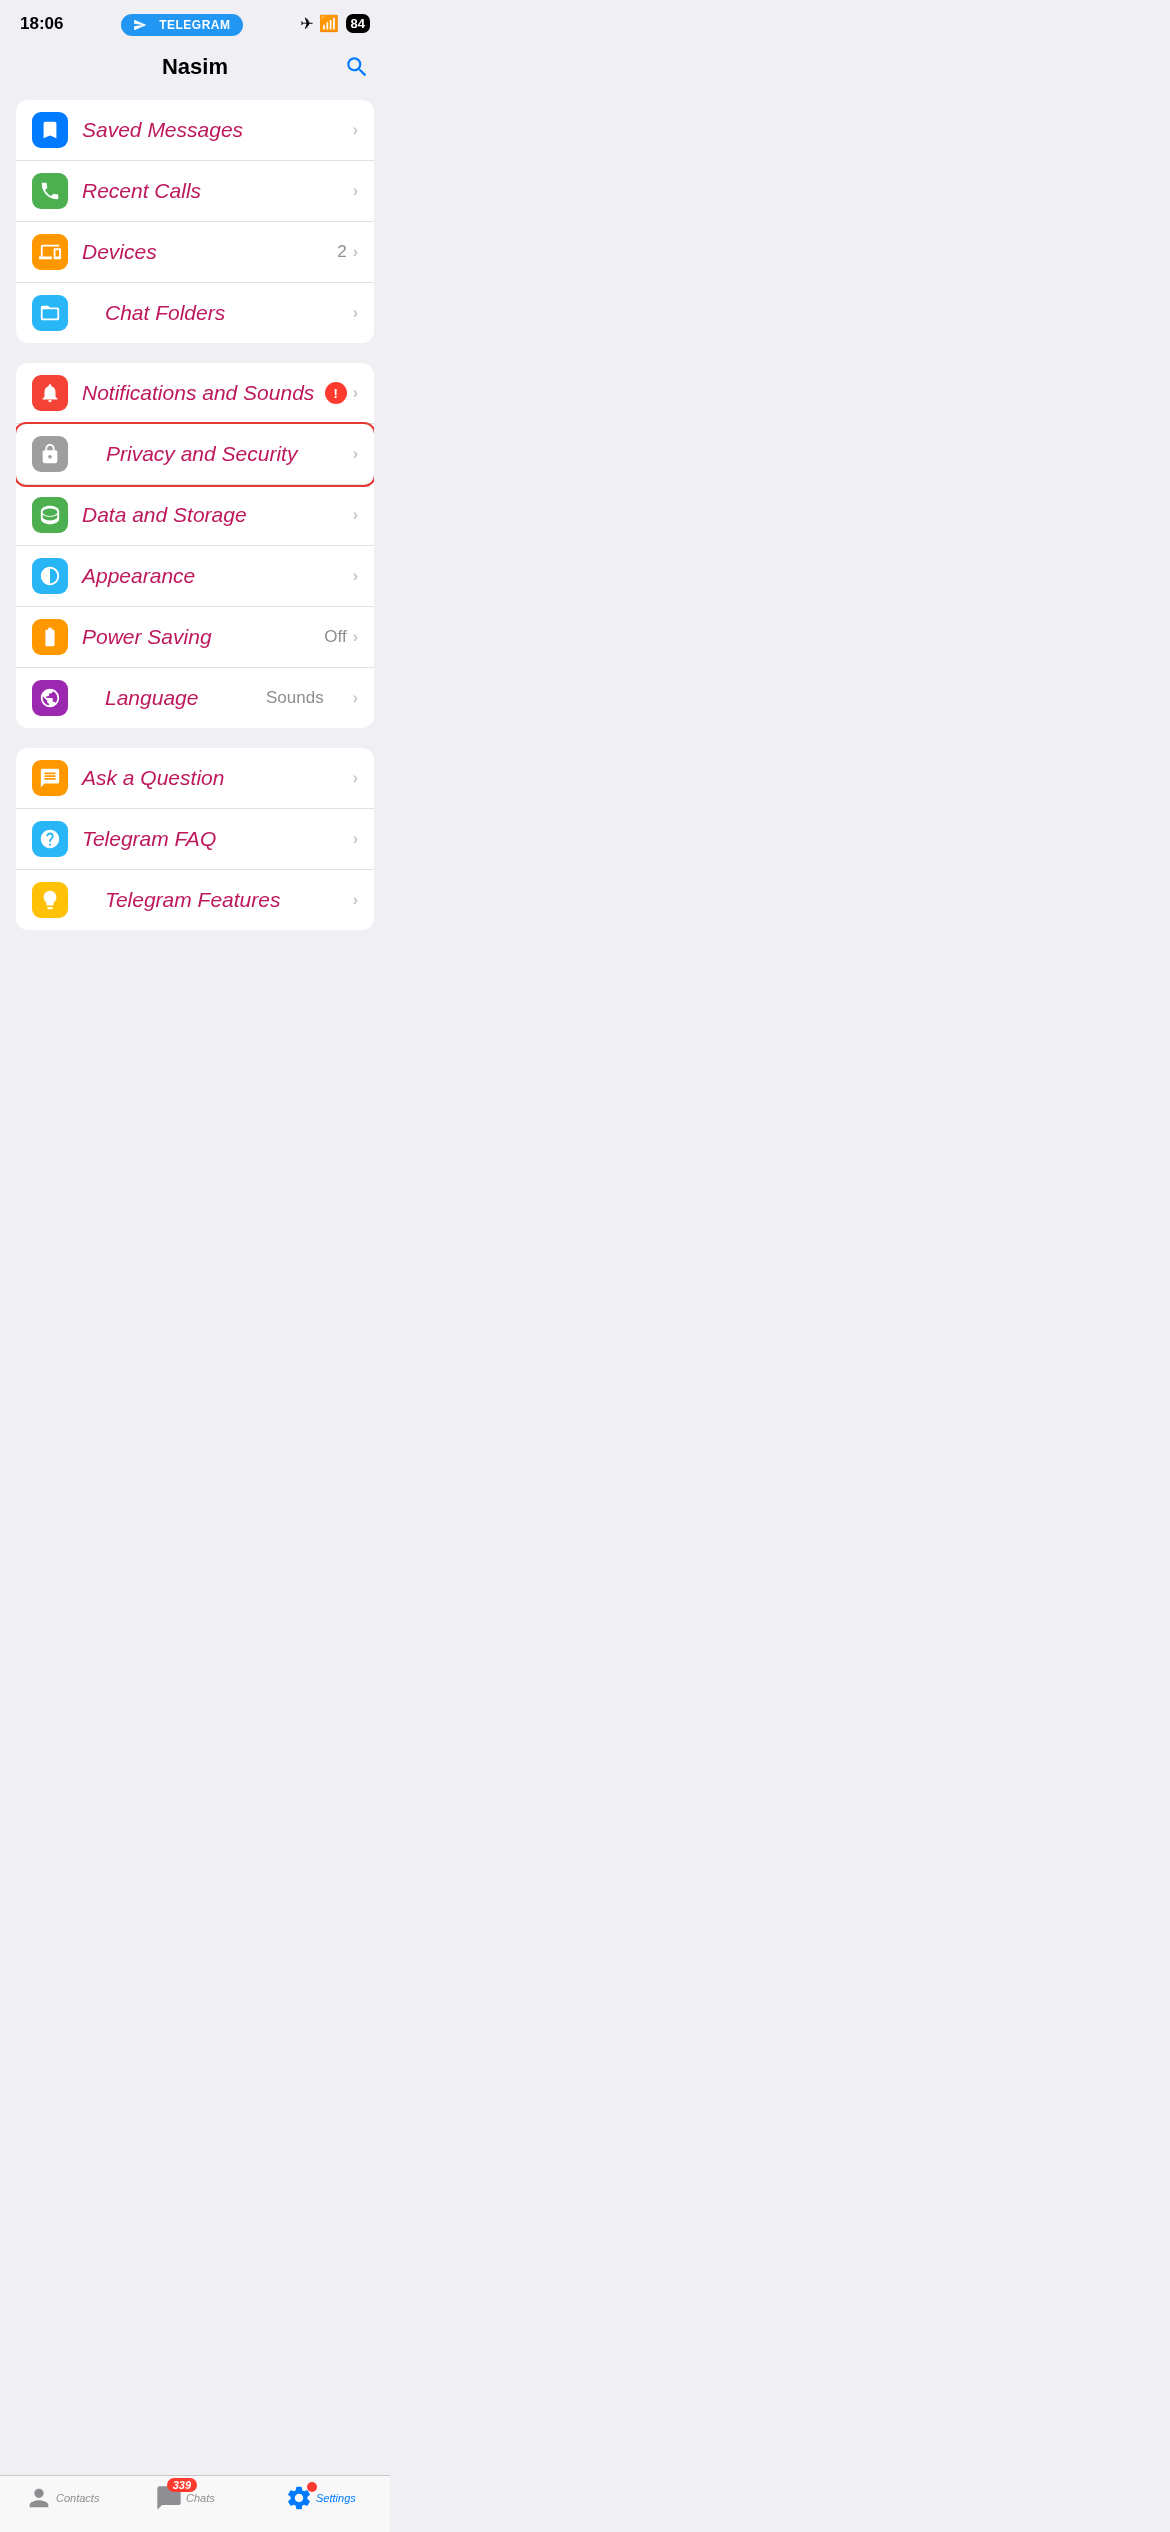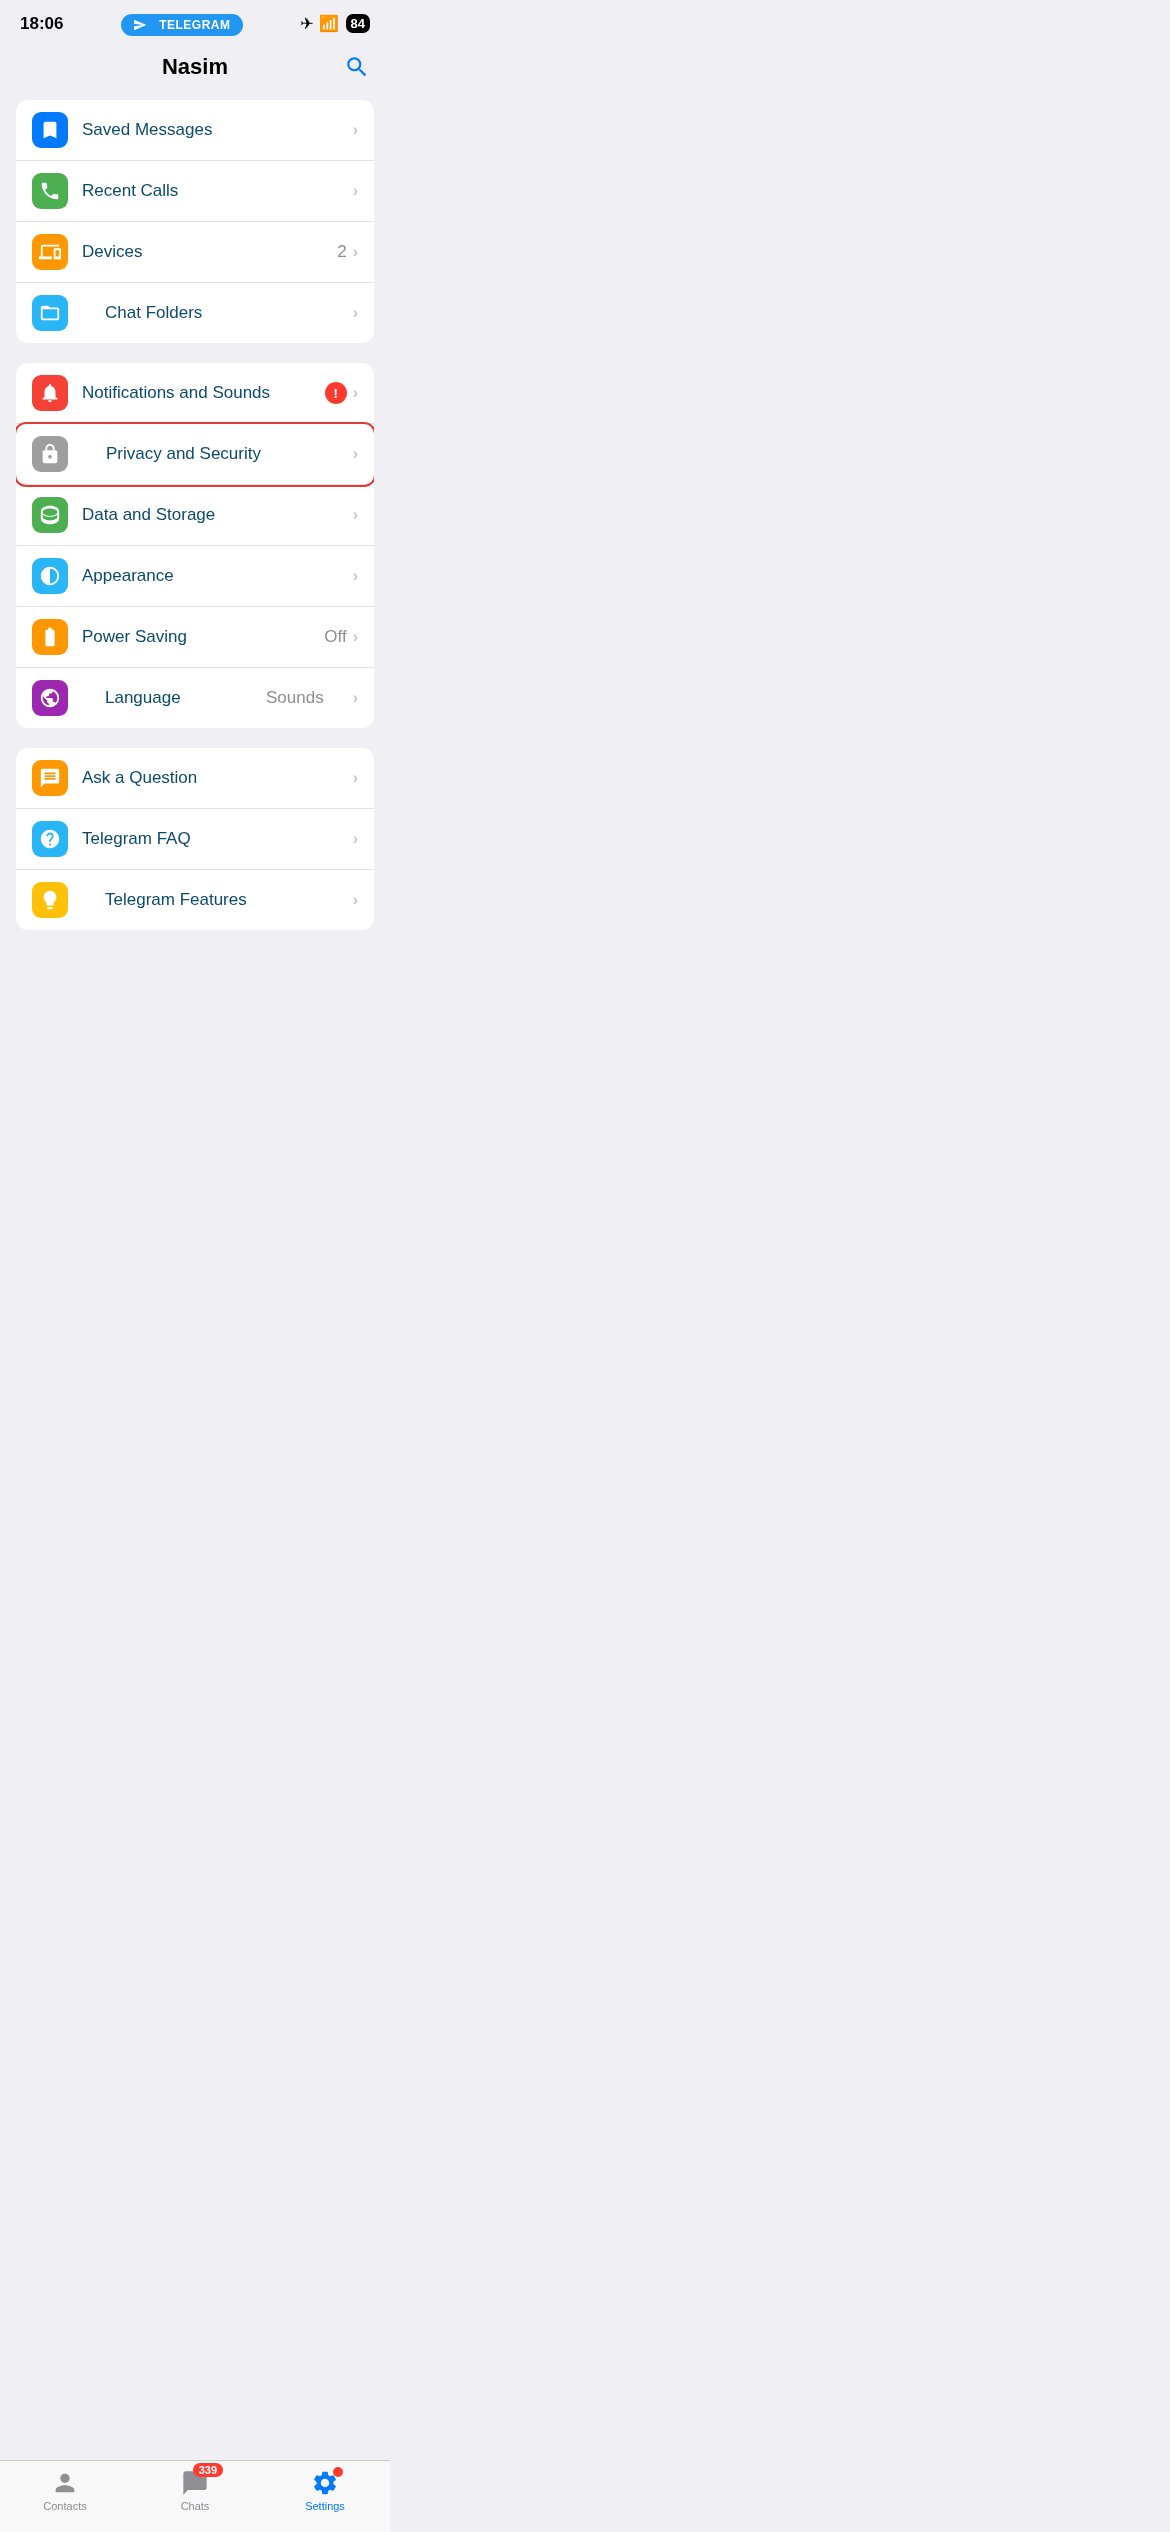--- a/index.html
+++ b/index.html
@@ -128,9 +128,10 @@
     }
 
     .row-label {
-      font-size: 17px;
-      color: #0c4a6e;
+      font-size: 21px;
+      color: #be185d;
       flex: 1;
+      font-style: italic;
     }
     .row-value {
       font-size: 17px;

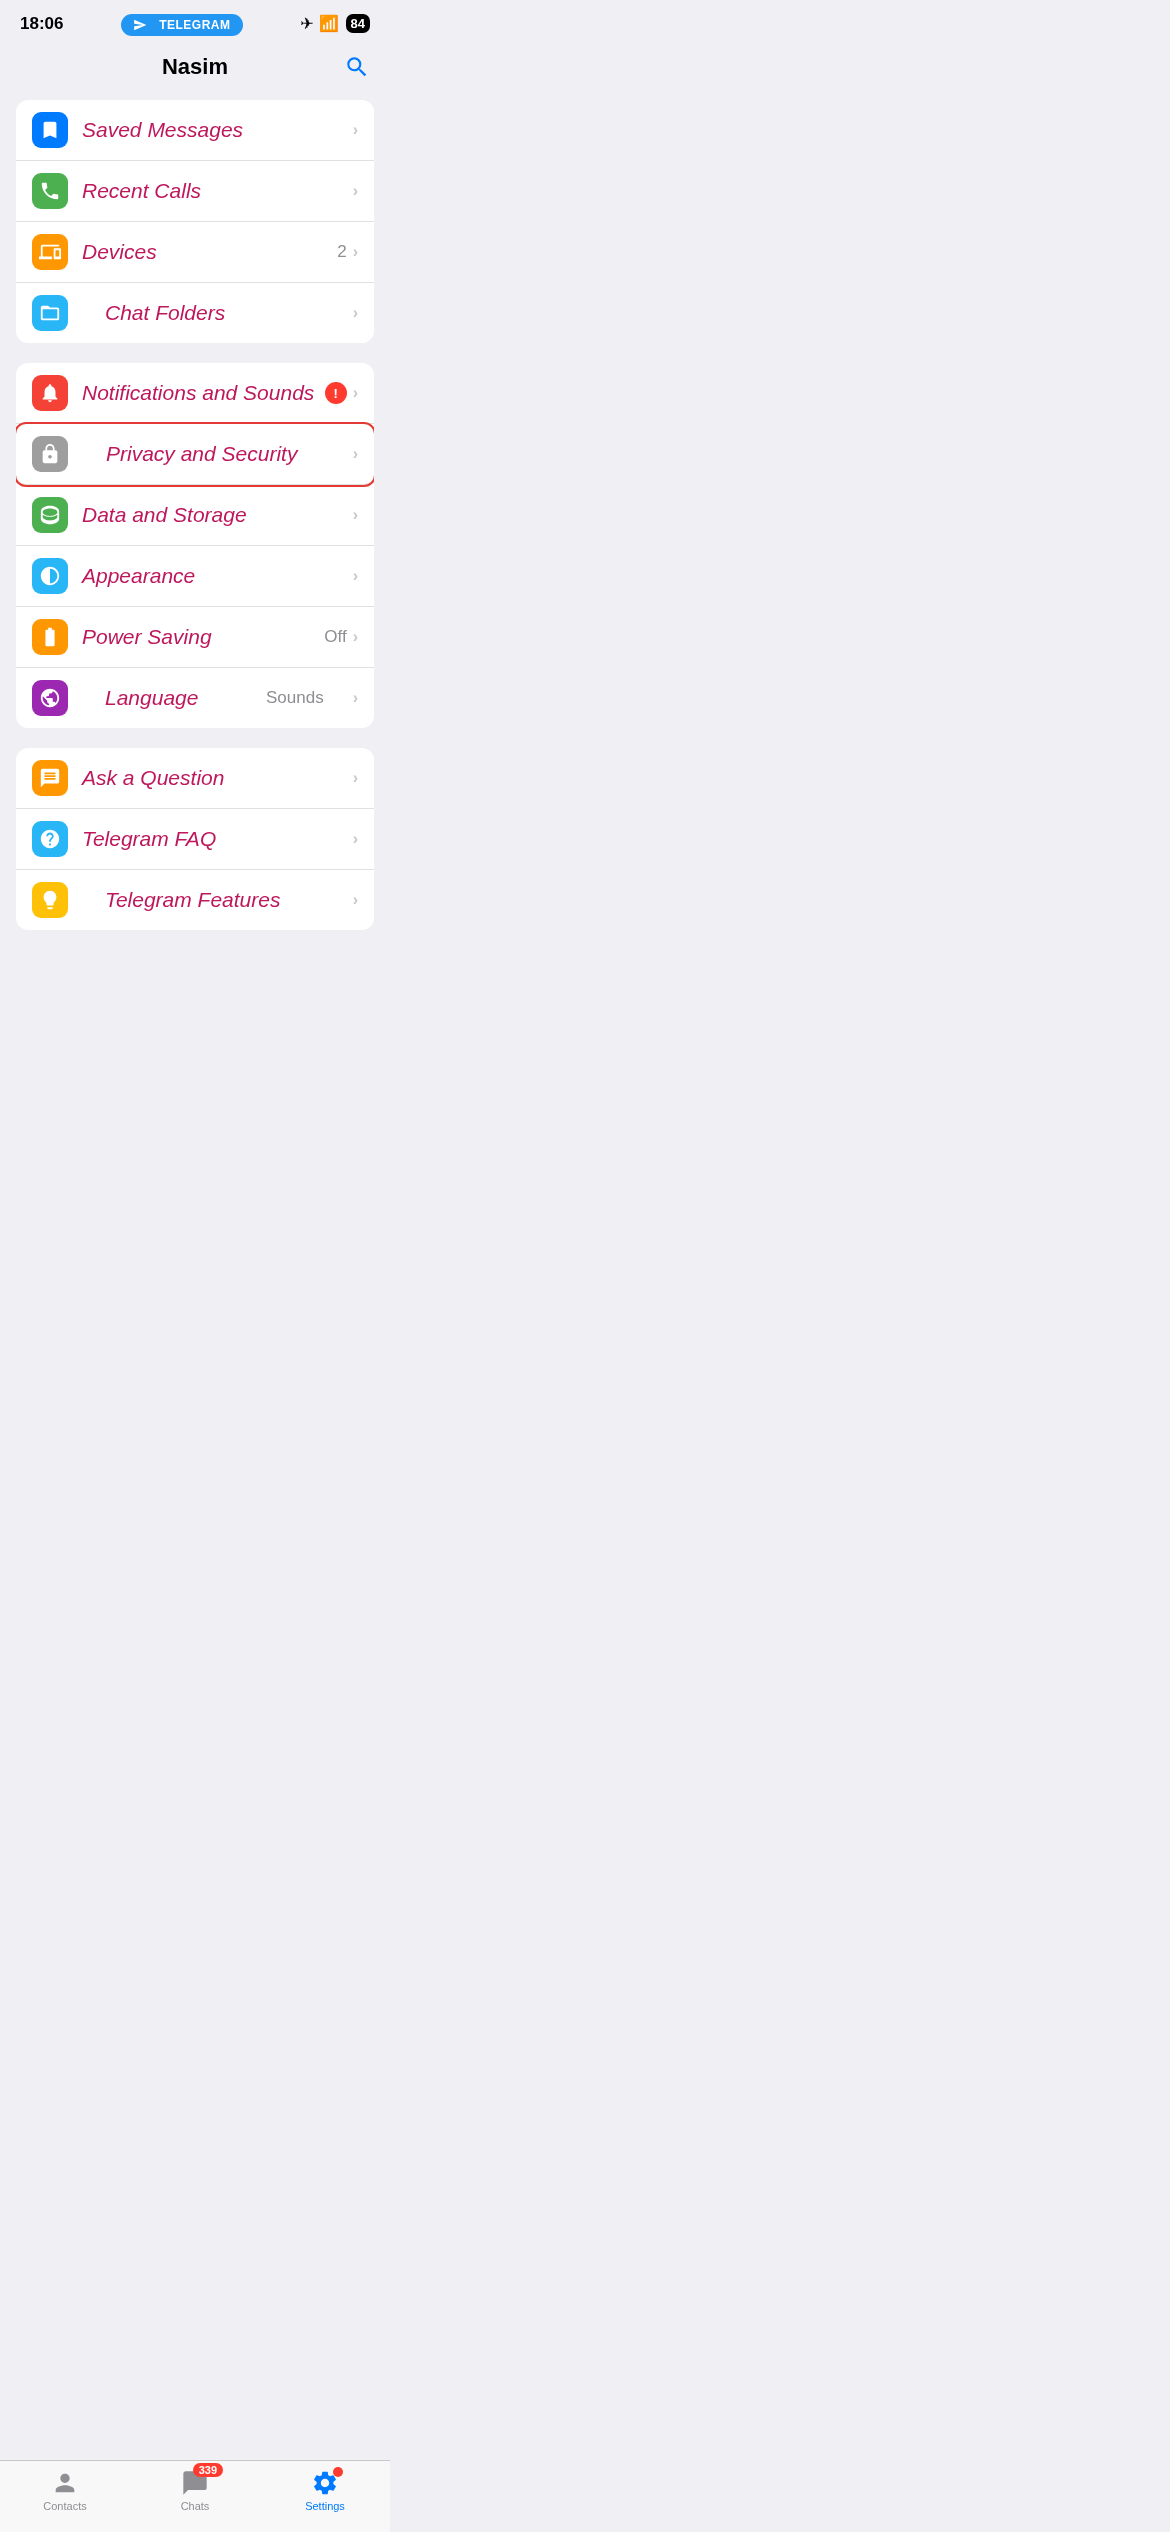--- a/index.html
+++ b/index.html
@@ -172,11 +172,12 @@
     }
     .tab-item {
       display: flex;
-      flex-direction: column;
+      flex-direction: row;
       align-items: center;
       gap: 3px;
       cursor: pointer;
       min-width: 80px;
+      font-style: italic;
     }
     .tab-icon-wrap {
       position: relative;

